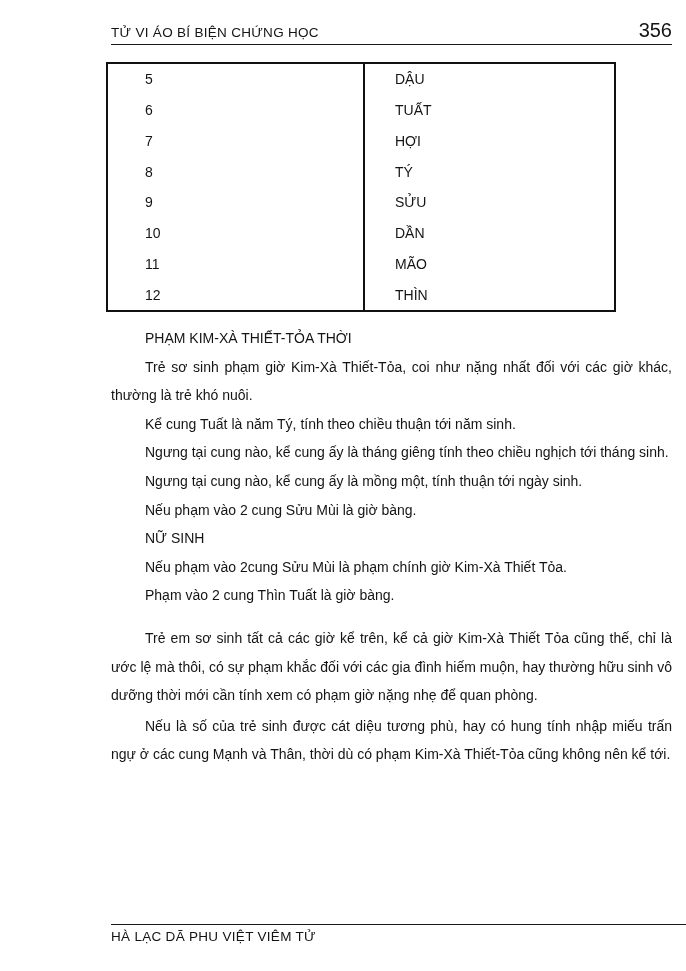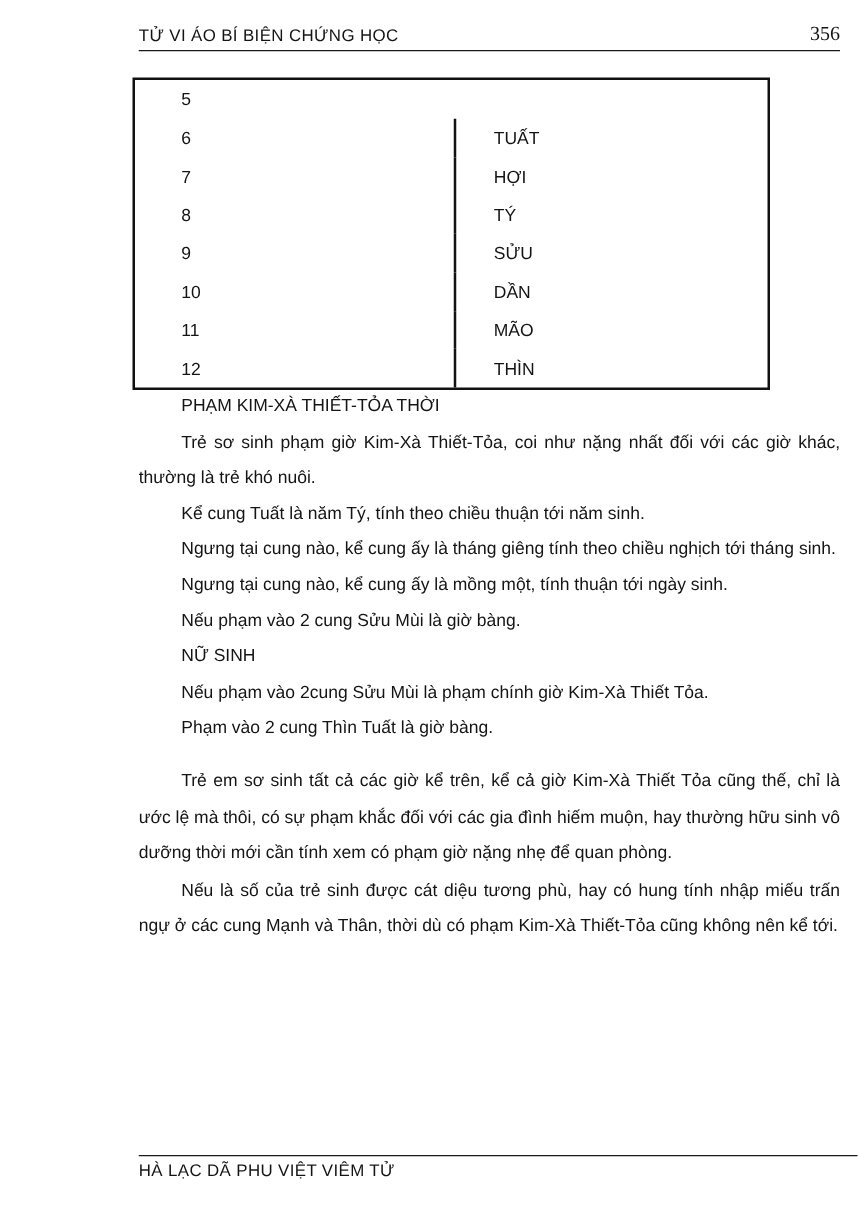--- a/index.html
+++ b/index.html
@@ -13,7 +13,7 @@
     border-bottom:1.5px solid #1a1a1a;padding-bottom:4px;
   }
   .header-title{font-size:13.5px;letter-spacing:0.3px;}
-  .page-number{font-family:Liberation Serif, serif;font-size:16px;line-height:1;}
+  .page-number{font-family:Liberation Sans, sans-serif;font-size:20px;line-height:1;}
   .hours-table{
     position:absolute;left:58px;top:62px;width:510px;height:250px;
     border:2px solid #111;display:flex;flex-direction:column;box-sizing:border-box;

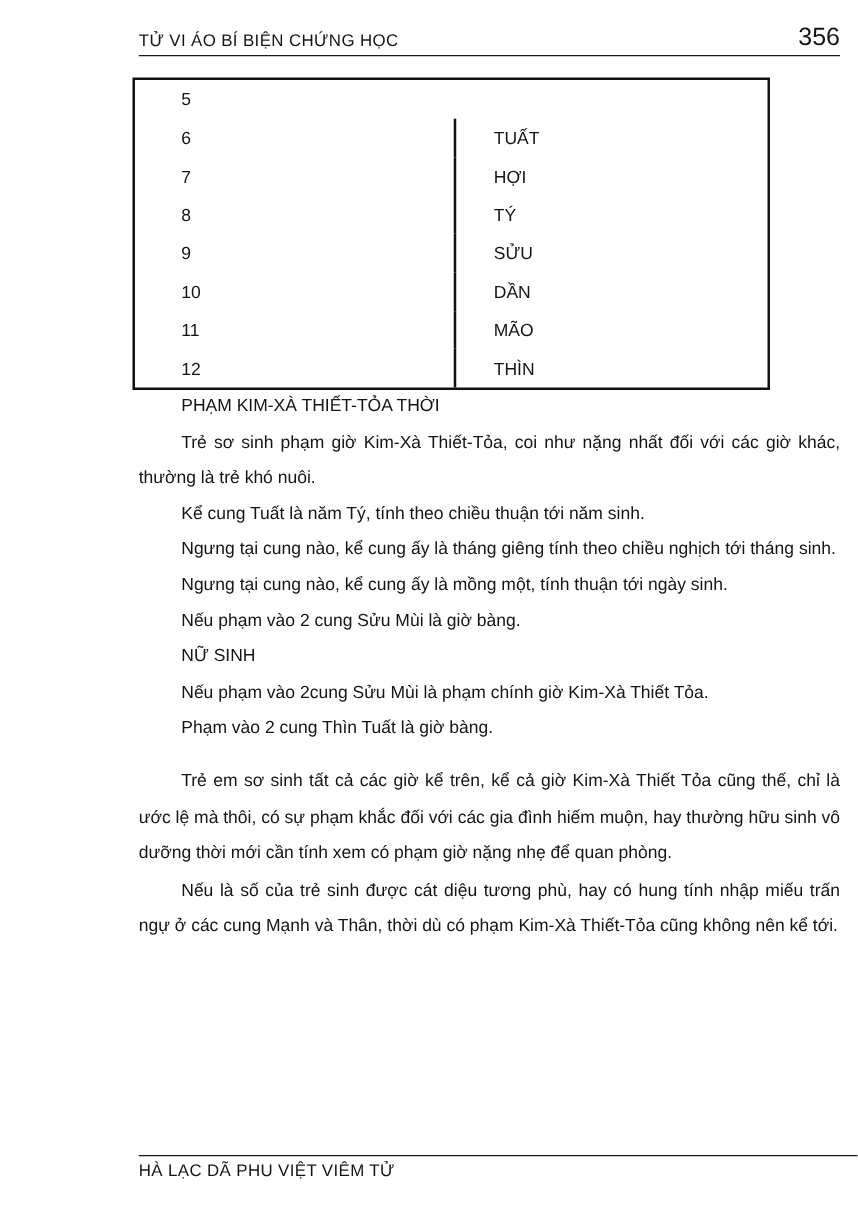--- a/index.html
+++ b/index.html
@@ -48,6 +48,7 @@
   <div class="hours-table">
     <div class="trow">
       <span class="cell-num">5</span>
+      <span class="cell-branch">DẬU</span>
     </div>
     <div class="trow">
       <span class="cell-num">6</span>

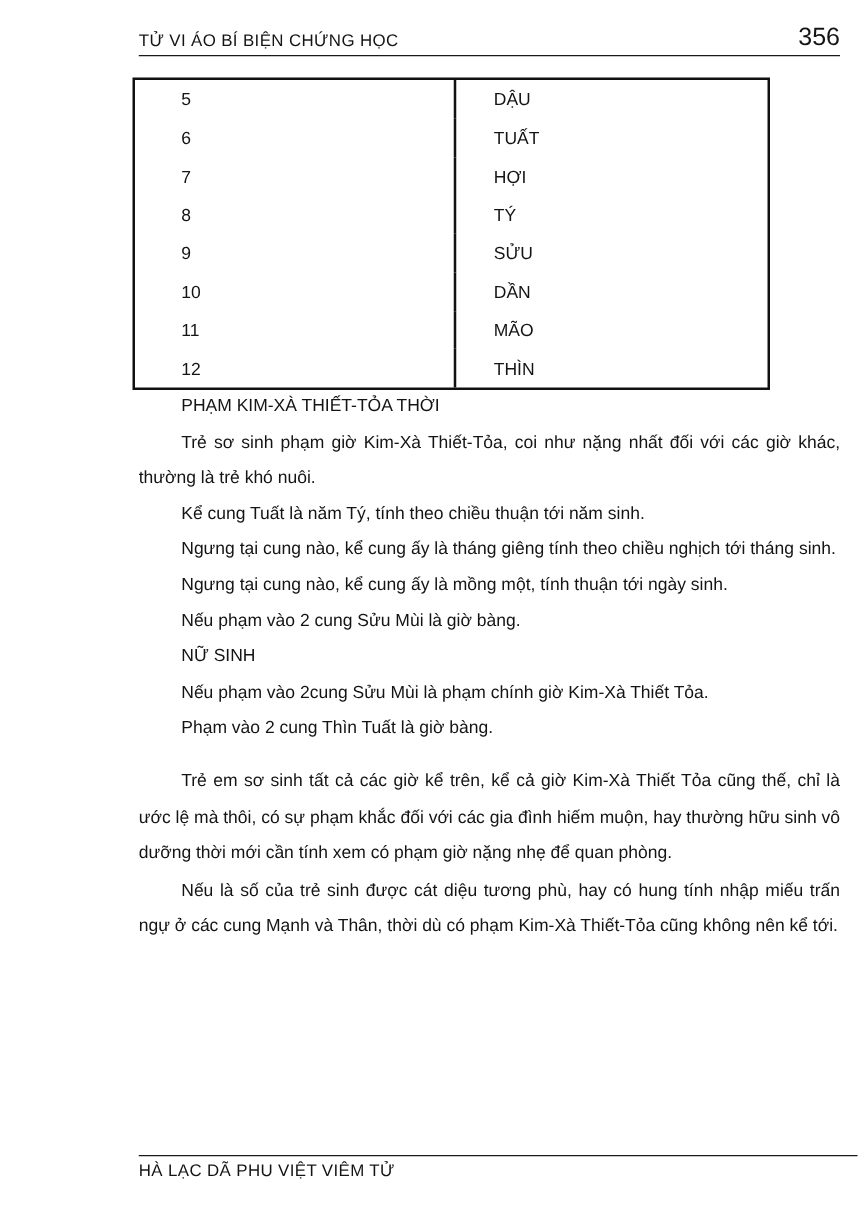--- a/index.html
+++ b/index.html
@@ -23,7 +23,7 @@
   .cell-branch{flex:1;height:100%;display:flex;align-items:center;
     padding-left:30px;border-left:2px solid #111;box-sizing:border-box;}
   .content{
-    position:absolute;left:63px;right:62px;top:310px;
+    position:absolute;left:63px;right:62px;top:324px;
     font-size:14px;line-height:28.6px;
   }
   .content p{margin:0;text-indent:34px;}

